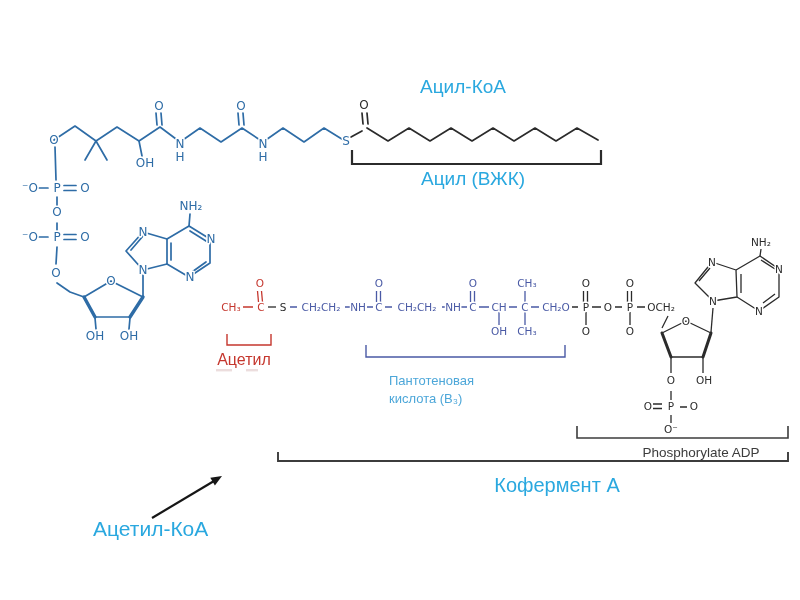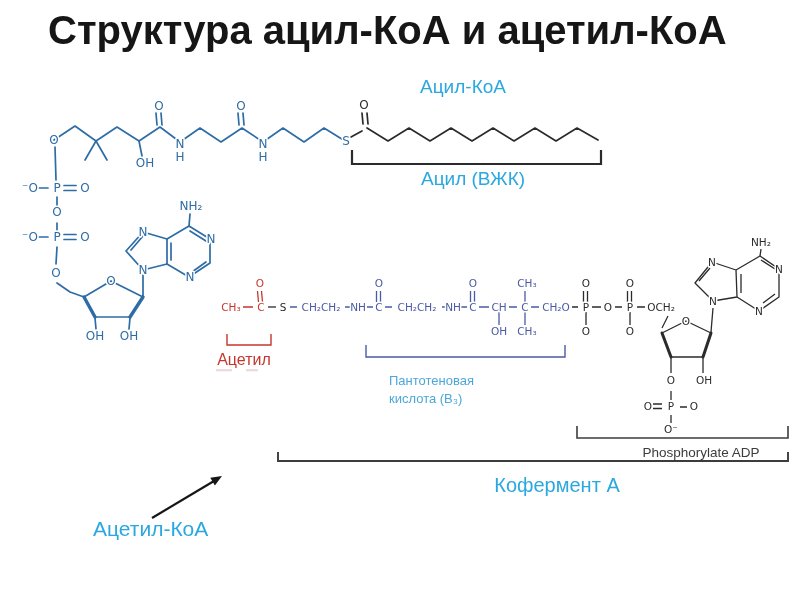--- a/index.html
+++ b/index.html
@@ -41,7 +41,6 @@
 <body>
 
 <div class="page">
-  <h1 class="slide-title">Структура ацил-КоА и ацетил-КоА</h1>
 
   <svg width="800" height="600" viewBox="0 0 800 600">
 

